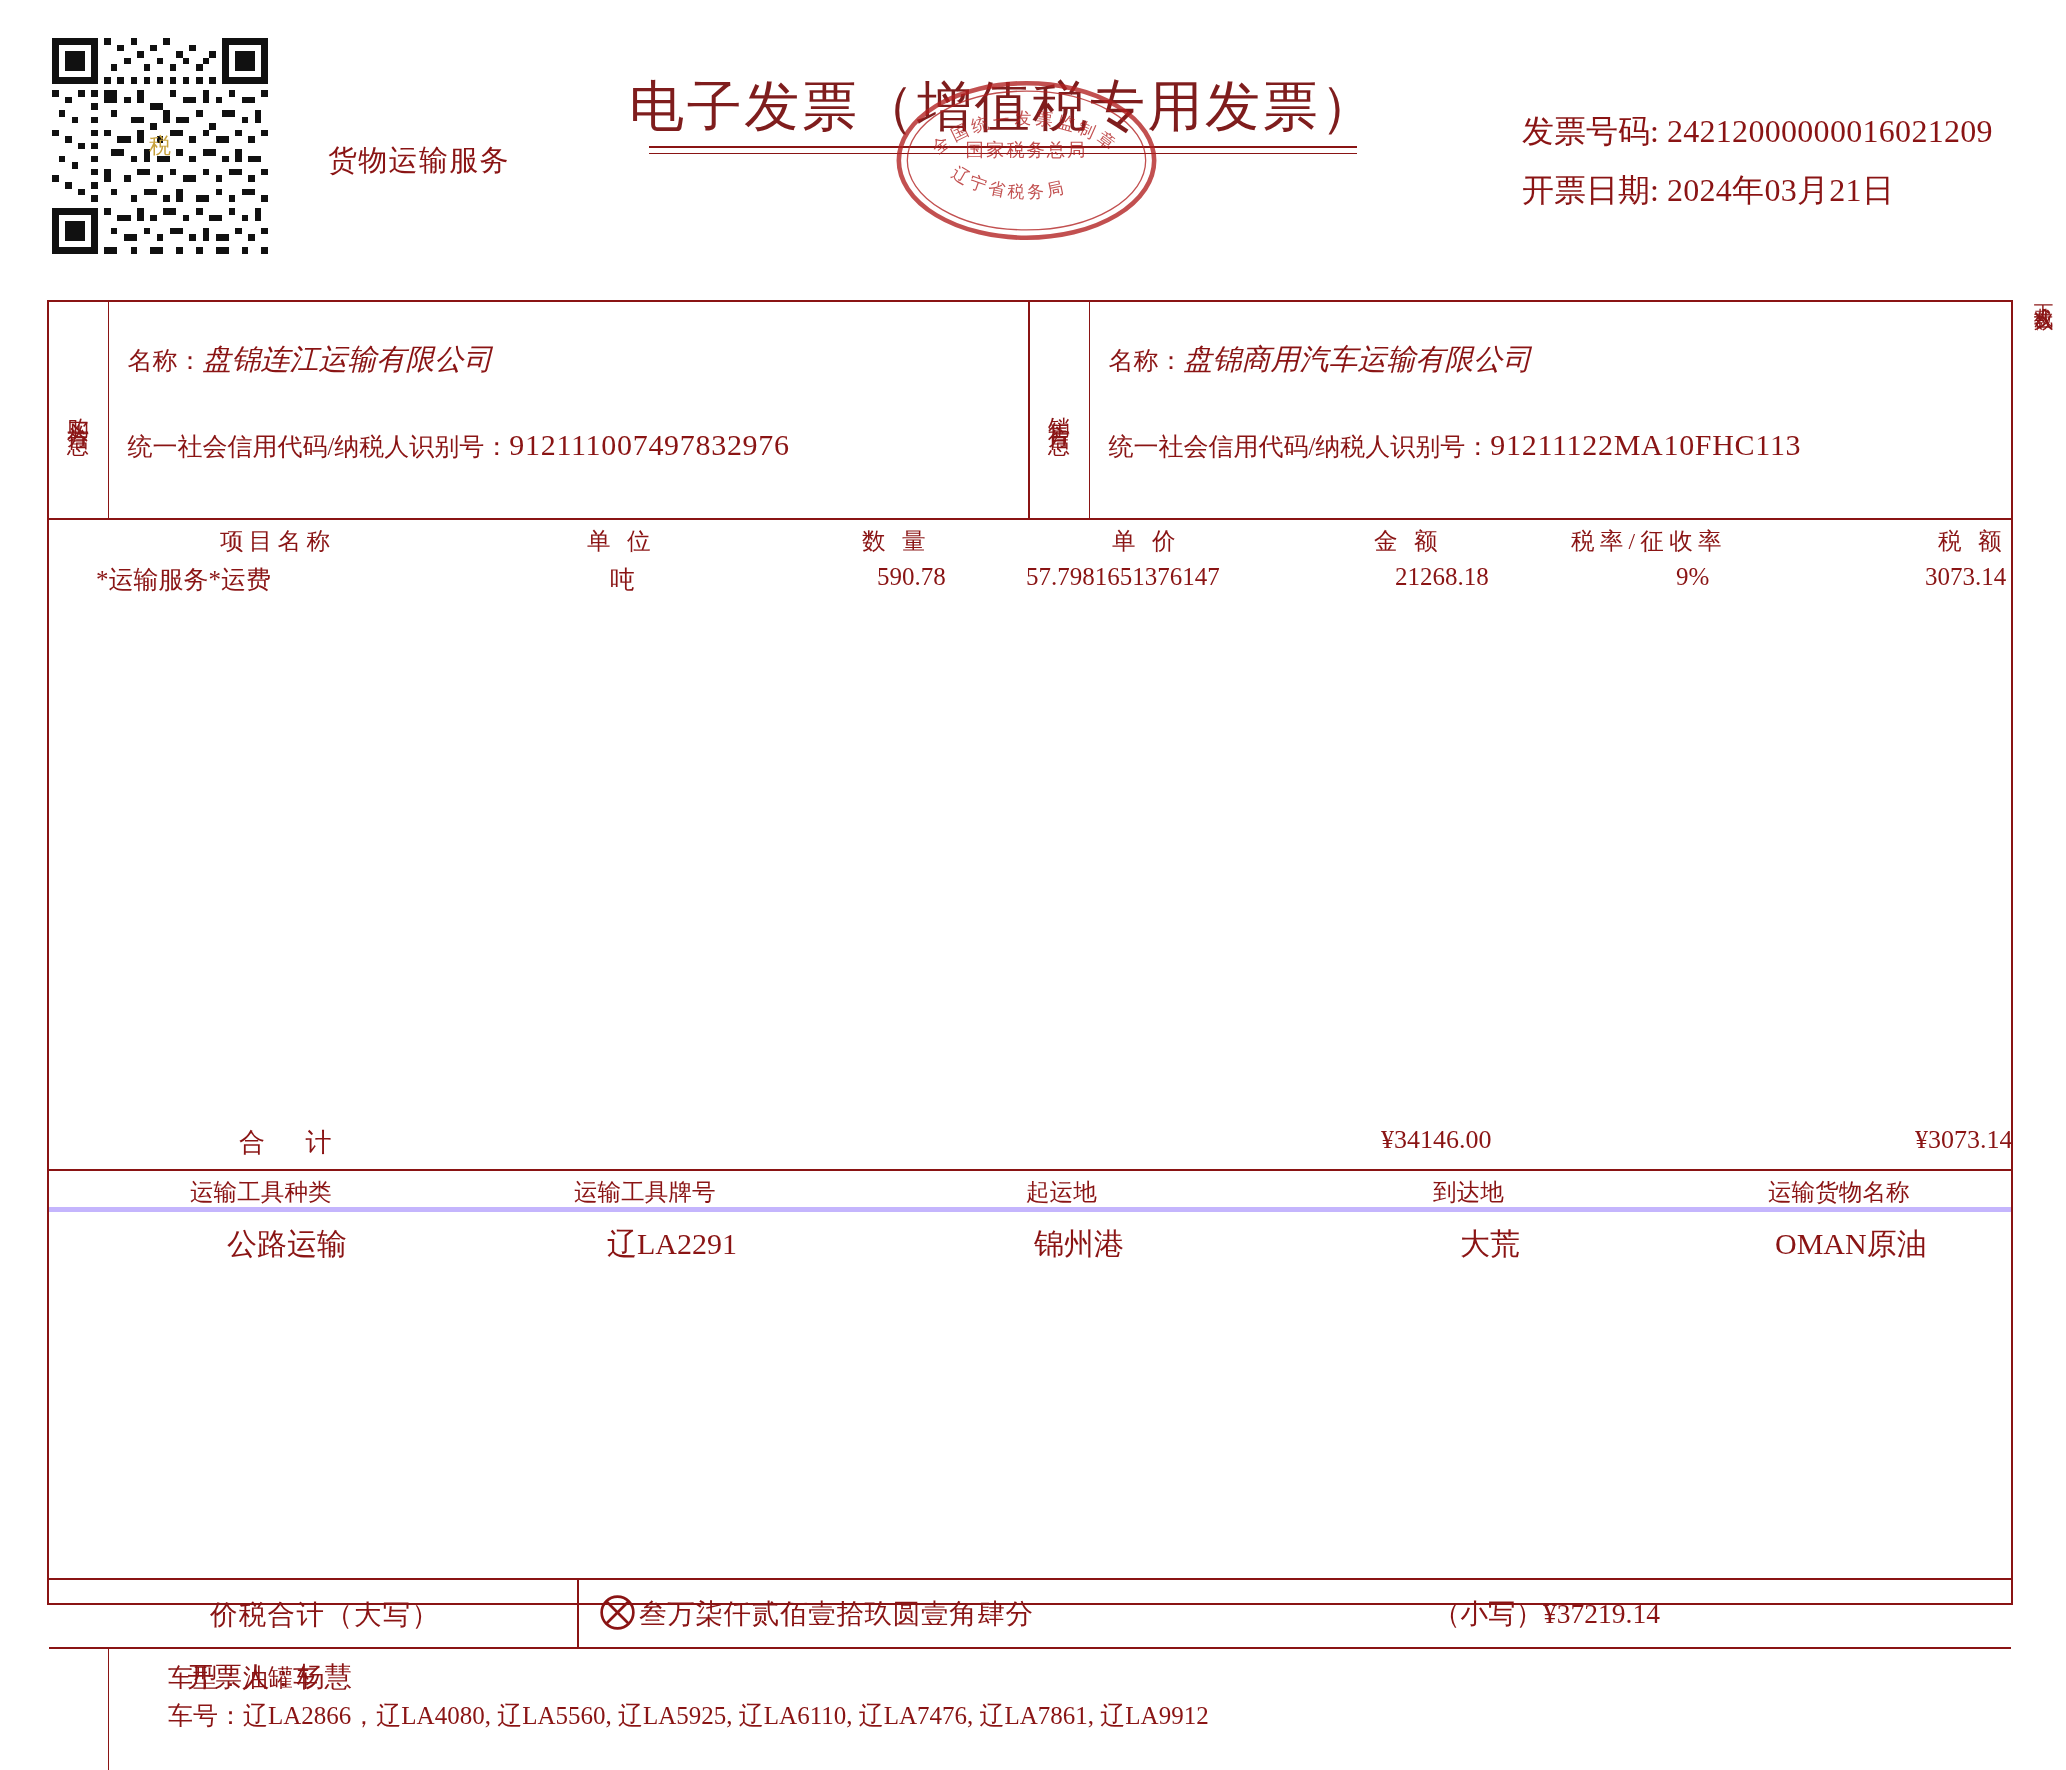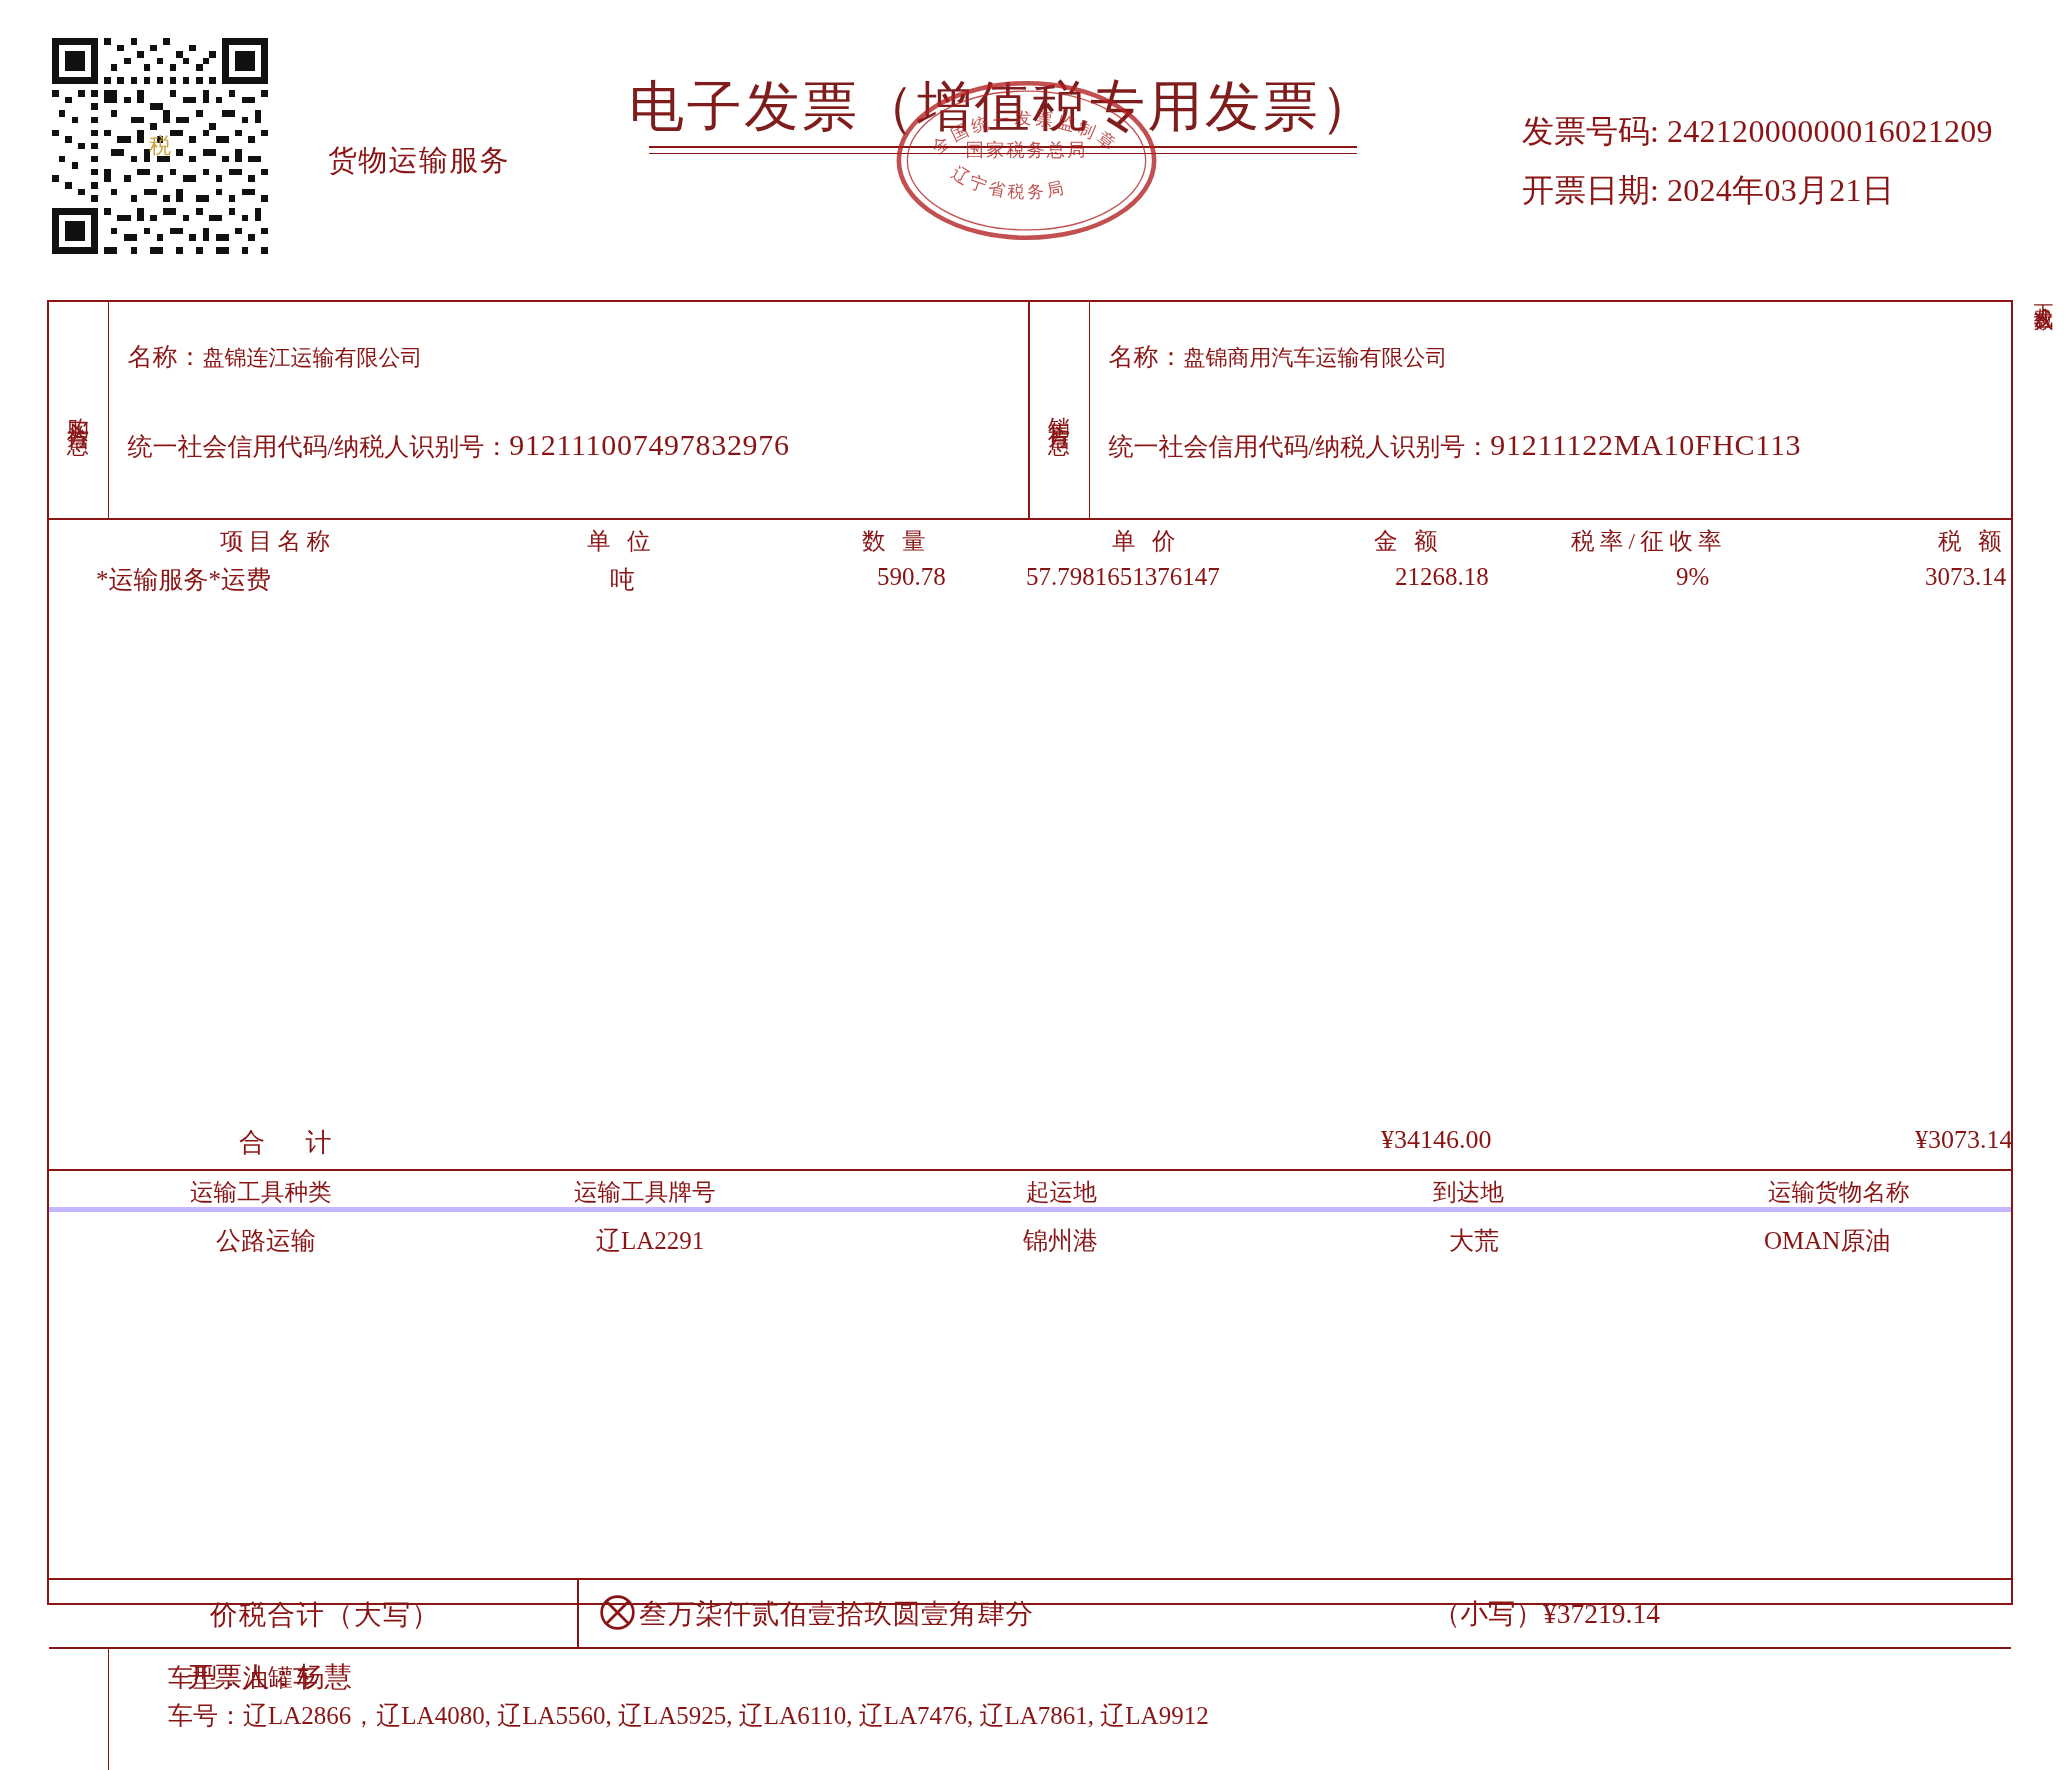--- a/index.html
+++ b/index.html
@@ -167,7 +167,7 @@
   .party-row.name { top: 38px; }
   .party-row.tax { top: 126px; }
   .party-row .lbl { font-size: 25px; }
-  .party-row .val-name { font-size: 22px; }
+  .party-row .val-name { font-size: 29px; font-style: italic; }
   .party-row .val-tax {
     font-size: 30px;
     letter-spacing: 0.7px;

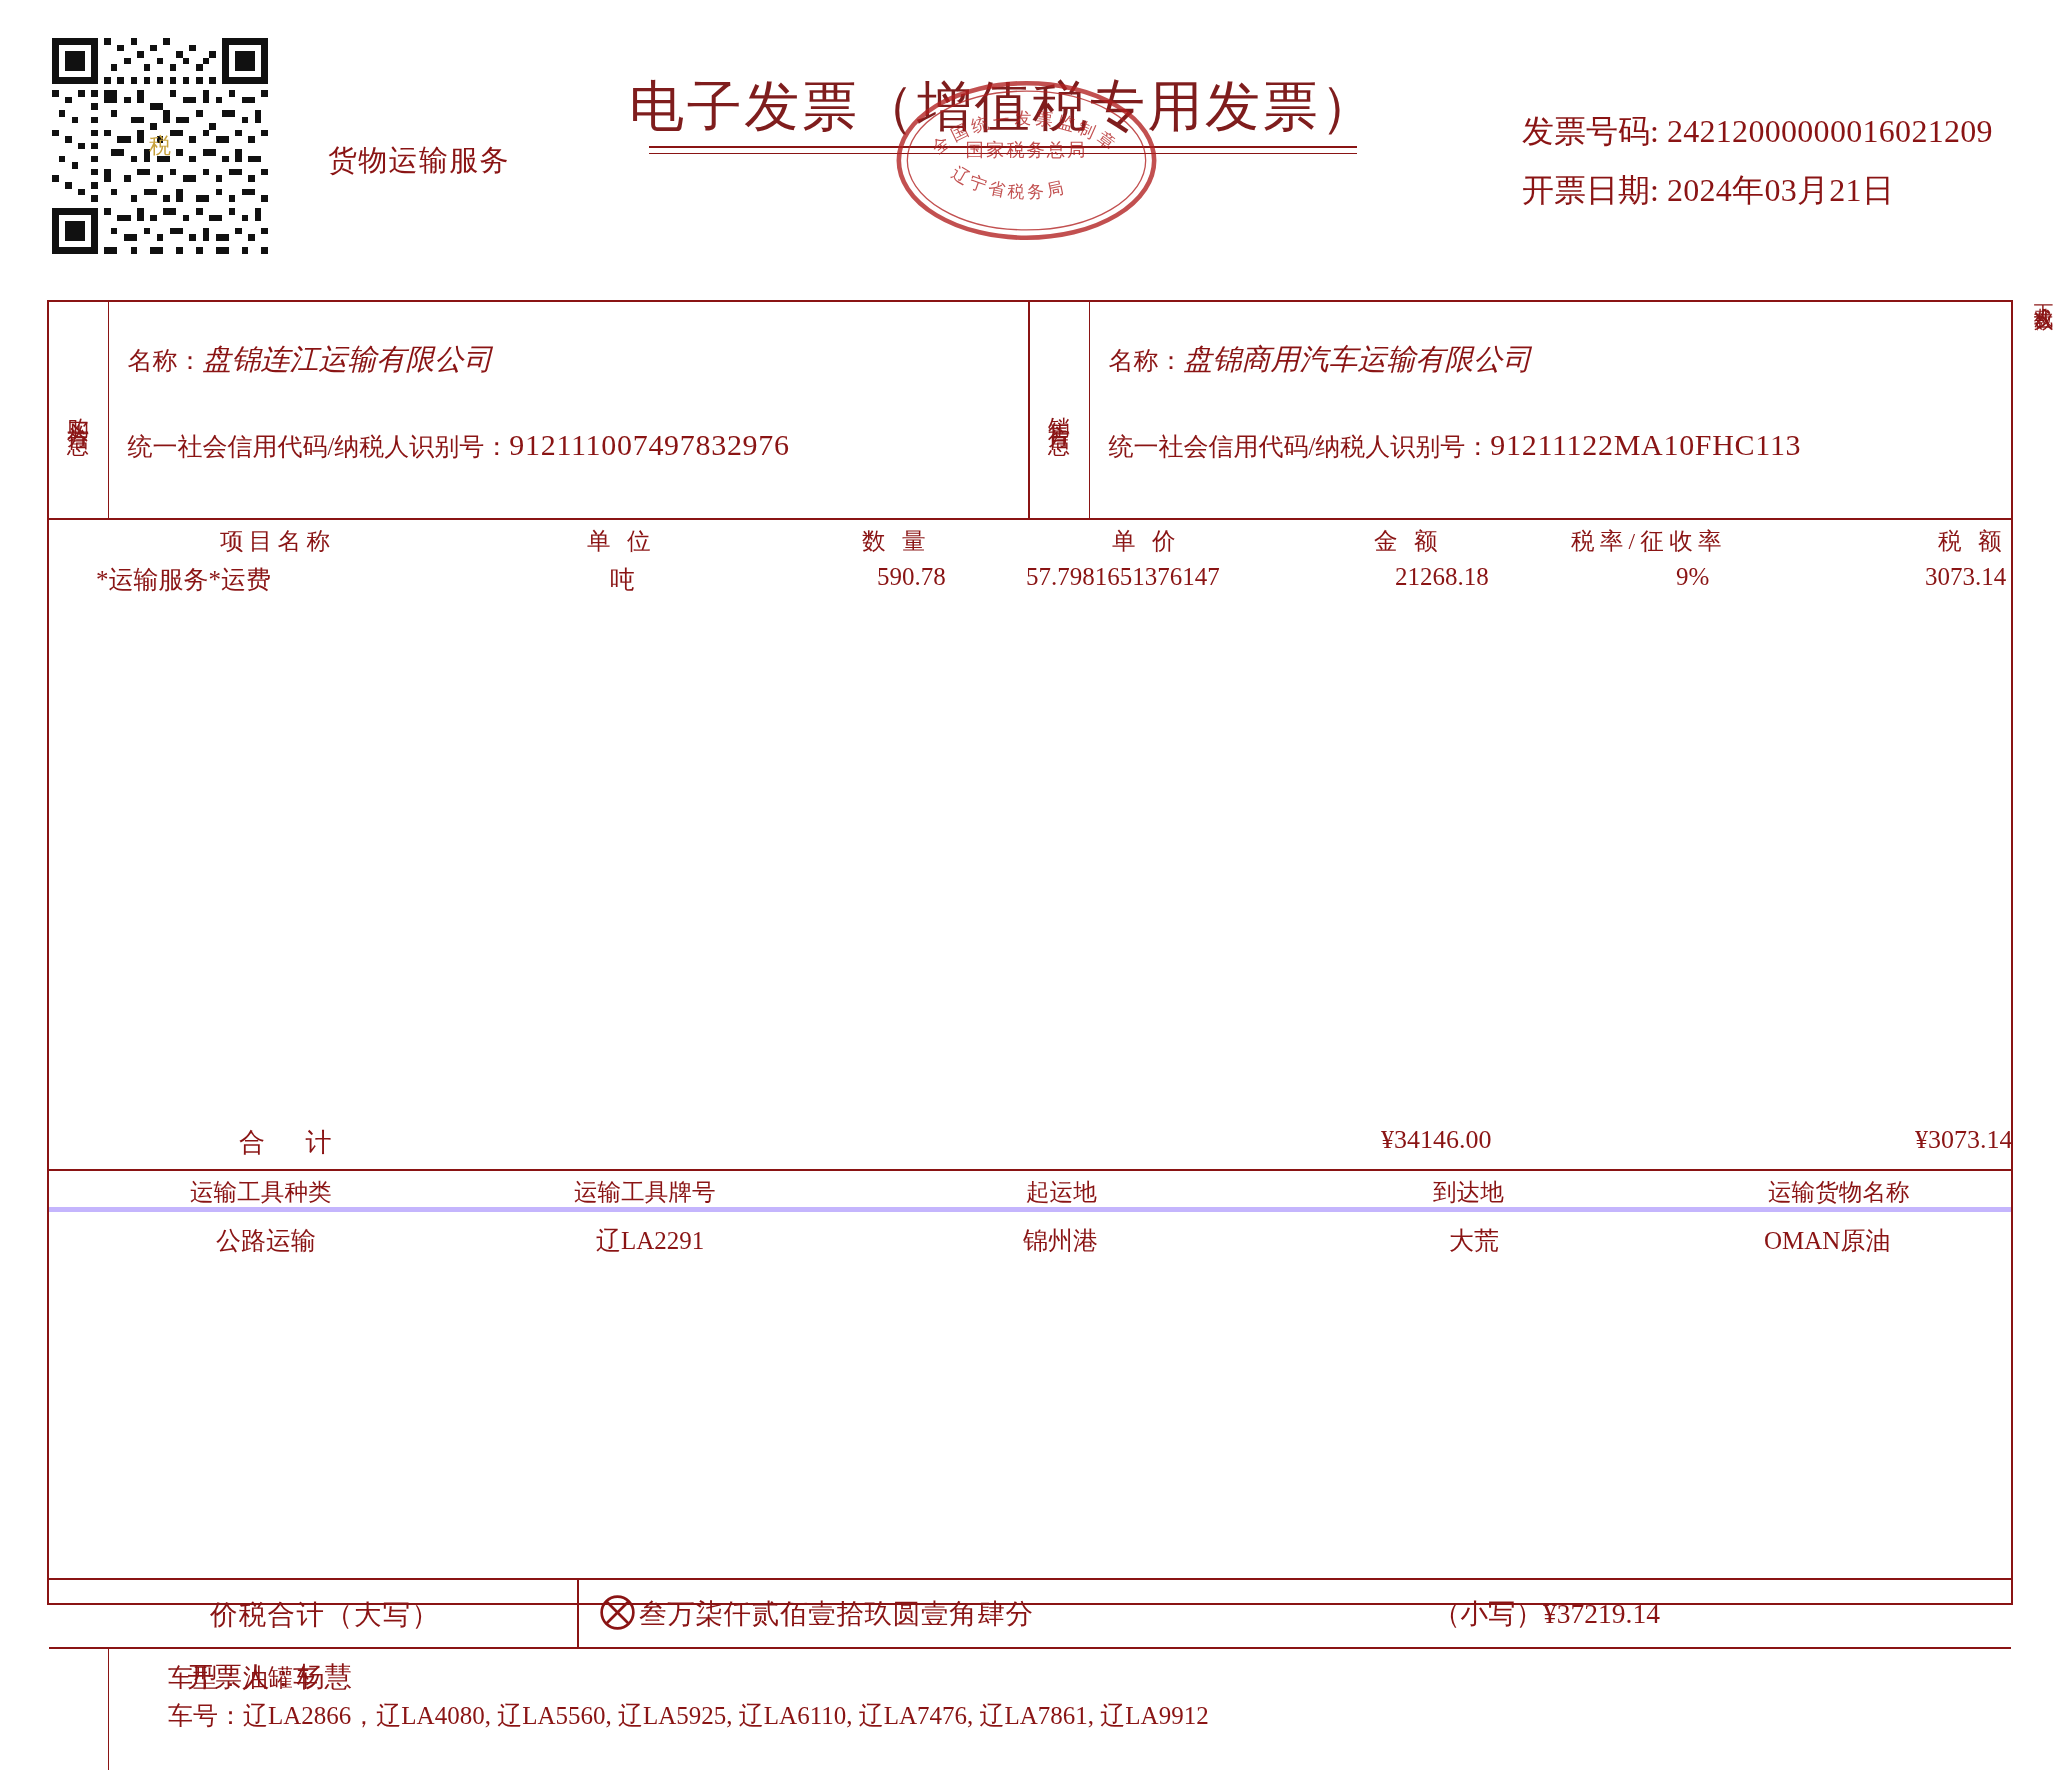--- a/index.html
+++ b/index.html
@@ -255,11 +255,11 @@
 
   .trans-row {
     position: absolute;
-    left: 3px;
+    left: 14px;
     top: 922px;
     width: 100%;
     height: 39px;
-    font-size: 25px;
+    font-size: 30px;
     text-align: center;
   }
   .trans-row .c { position: absolute; top: 0; white-space: nowrap; }

